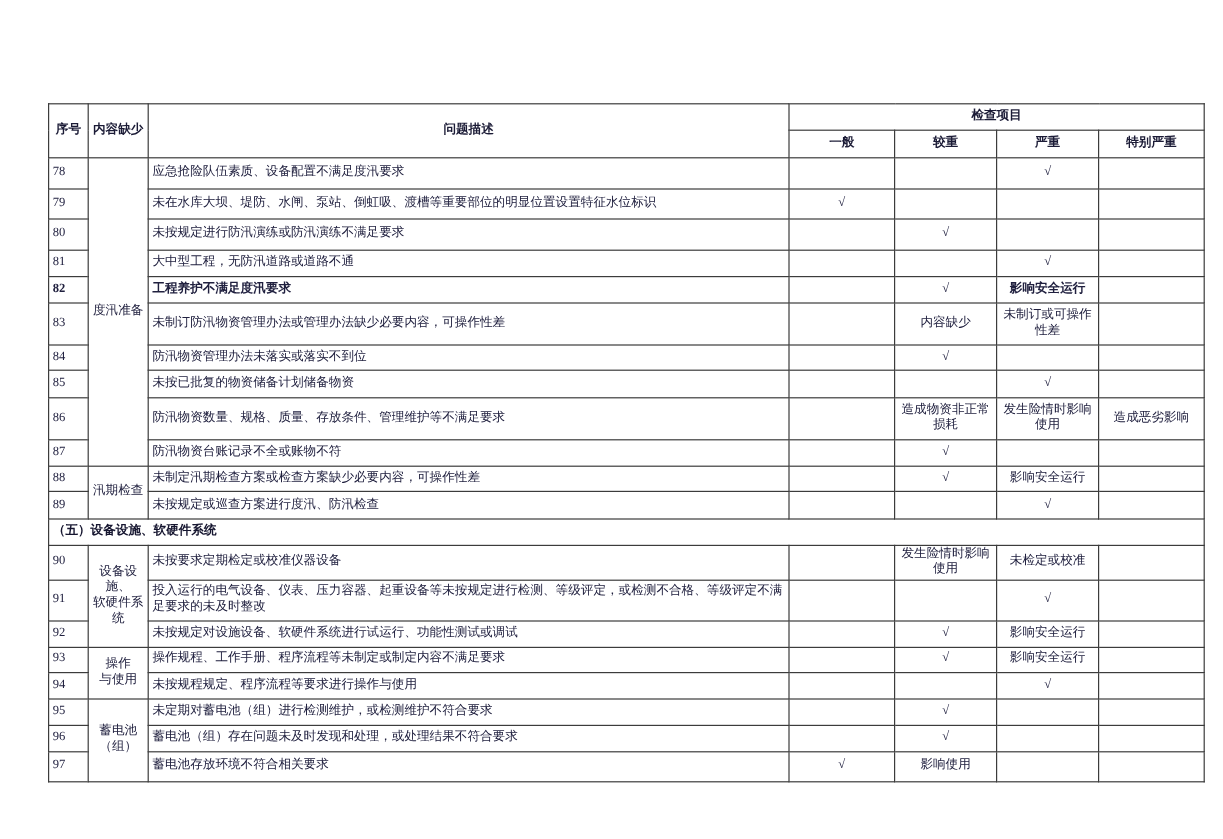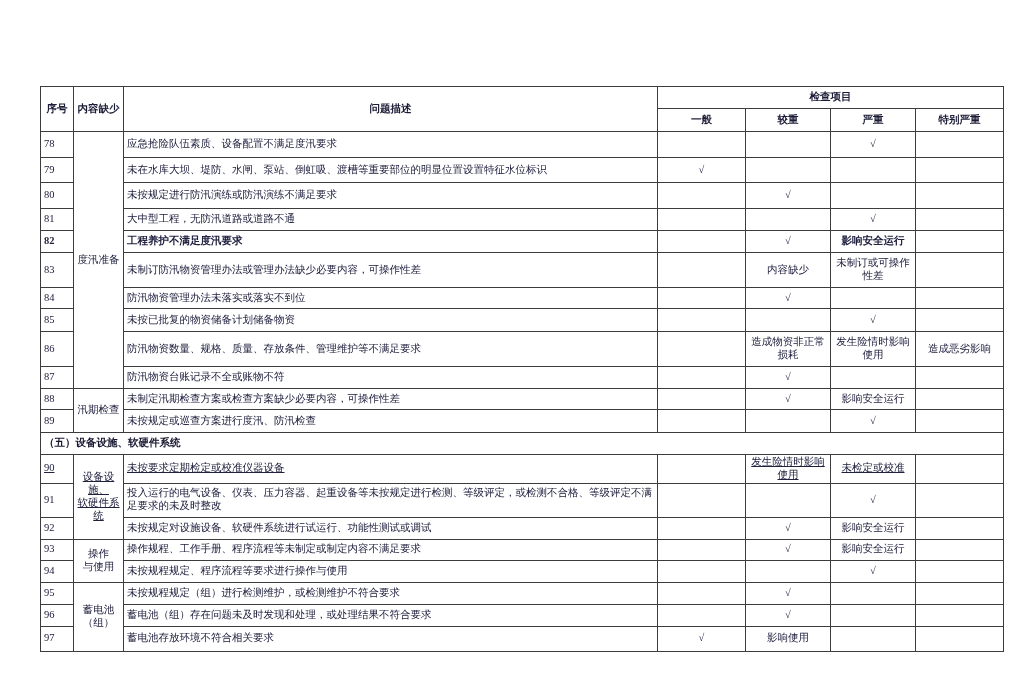--- a/index.html
+++ b/index.html
@@ -200,7 +200,7 @@
         <tr style="height: 22px;">
           <td class="section-cell" colspan="7">（五）设备设施、软硬件系统</td>
         </tr>
-        <tr style="height: 26px; text-decoration: underline;">
+        <tr style="height: 26px;">
           <td class="seq-cell">90</td>
           <td class="item-cell" rowspan="3">设备设施、
 软硬件系统</td>

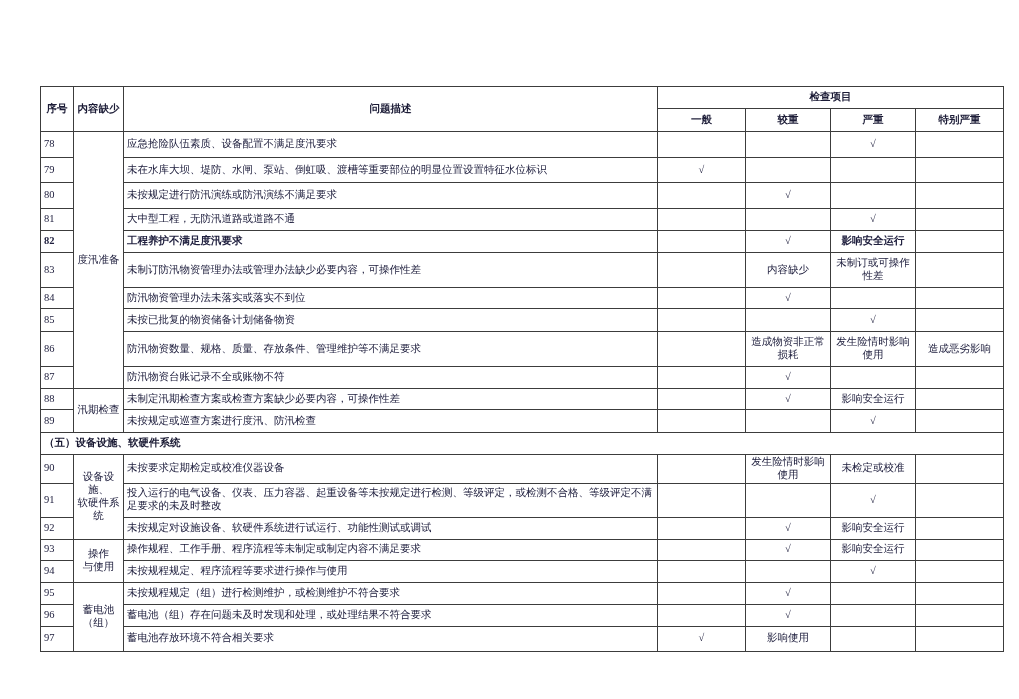--- a/index.html
+++ b/index.html
@@ -248,7 +248,7 @@
           <td class="seq-cell">95</td>
           <td class="item-cell" rowspan="3">蓄电池
 （组）</td>
-          <td class="desc-cell">未按规程规定（组）进行检测维护，或检测维护不符合要求</td>
+          <td class="desc-cell">未定期对蓄电池（组）进行检测维护，或检测维护不符合要求</td>
           <td class="grade-cell"></td>
           <td class="grade-cell">√</td>
           <td class="grade-cell"></td>

